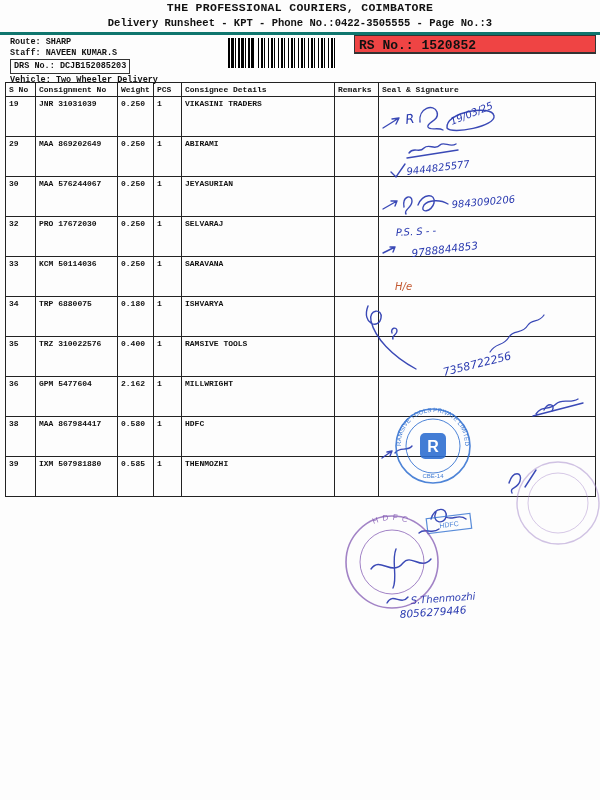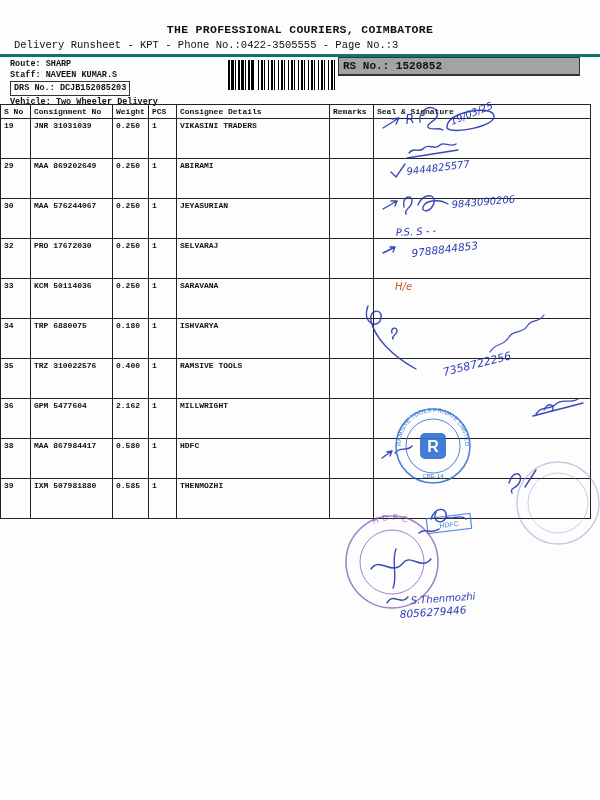--- a/index.html
+++ b/index.html
@@ -8,7 +8,7 @@
     font-family:"Liberation Mono","DejaVu Sans Mono",monospace;color:#111;
     overflow:hidden;margin:0 auto;
   }
-  .title{text-align:center;font-weight:bold;font-size:11.5px;padding-top:23px;letter-spacing:.3px;}
+  .title{text-align:center;font-weight:bold;font-size:11.5px;padding-top:1px;letter-spacing:.3px;}
   .subtitle{font-weight:normal;font-size:10.5px;margin-top:3px;padding-bottom:3px;margin-left:14px;}
   .info{position:relative;height:47px;border-top:3px solid #0f766e;}
   .info-left{position:absolute;left:10px;top:2px;font-size:8.5px;font-weight:bold;line-height:10.5px;white-space:nowrap;}

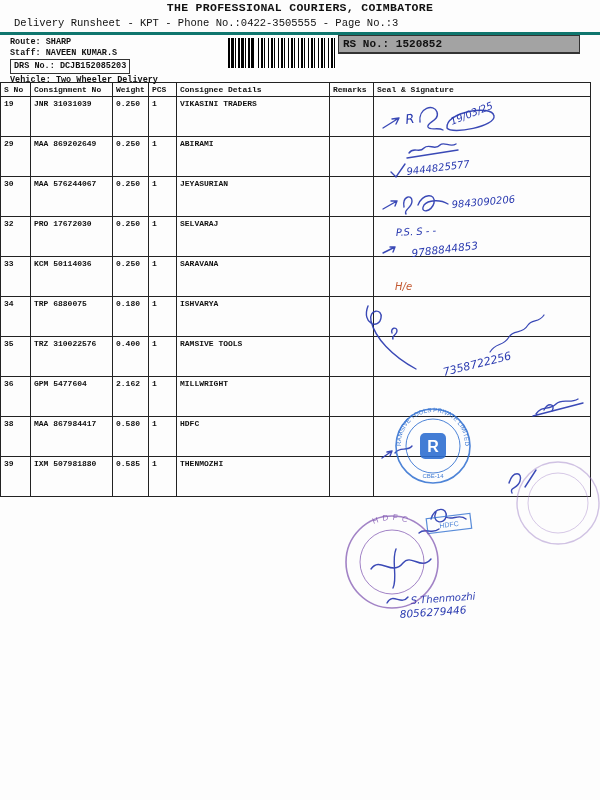--- a/index.html
+++ b/index.html
@@ -9,7 +9,7 @@
     overflow:hidden;margin:0 auto;
   }
   .title{text-align:center;font-weight:bold;font-size:11.5px;padding-top:1px;letter-spacing:.3px;}
-  .subtitle{font-weight:normal;font-size:10.5px;margin-top:3px;padding-bottom:3px;margin-left:14px;}
+  .subtitle{text-align:center;font-weight:bold;font-size:10.5px;margin-top:3px;padding-bottom:3px;}
   .info{position:relative;height:47px;border-top:3px solid #0f766e;}
   .info-left{position:absolute;left:10px;top:2px;font-size:8.5px;font-weight:bold;line-height:10.5px;white-space:nowrap;}
   .drs-box{border:1px solid #333;display:inline-block;padding:1px 3px;margin:1px 0;}

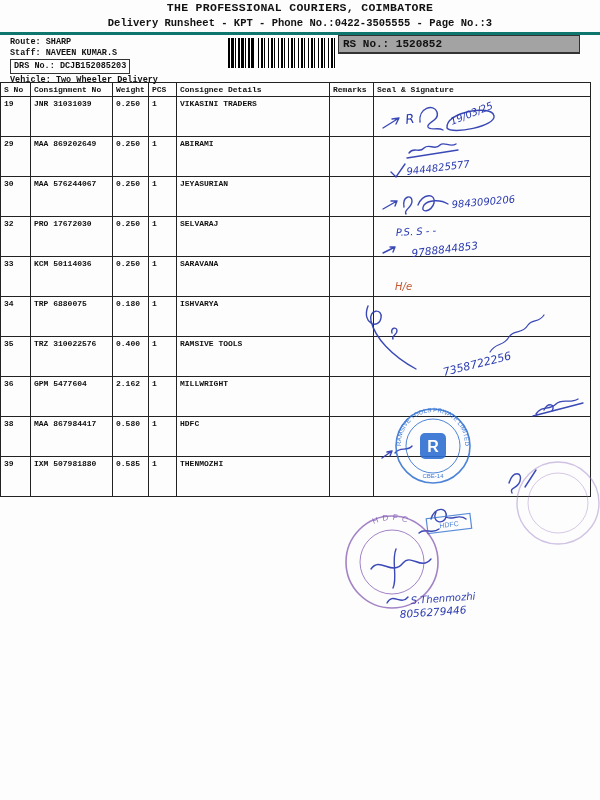--- a/index.html
+++ b/index.html
@@ -17,7 +17,7 @@
     position:absolute;left:228px;top:3px;width:110px;height:30px;
     background:repeating-linear-gradient(90deg,#000 0 1.5px,#fff 1.5px 3px,#000 3px 5.5px,#fff 5.5px 6.5px,#000 6.5px 7.5px,#fff 7.5px 10px);
   }
-  .rs-box{position:absolute;right:20px;top:0;width:240px;border:1px solid #333;font-size:11px;font-weight:bold;background:#a3a3a3;}
+  .rs-box{position:absolute;right:4px;top:0;width:240px;border:1px solid #333;font-size:13px;font-weight:bold;background:#ef4444;}
   .rs-row{padding:2px 4px;height:12px;}
   .rs-row.first{border-bottom:1px solid #333;}
   table.runsheet{border-collapse:collapse;table-layout:fixed;width:590px;font-size:8px;font-weight:bold;}

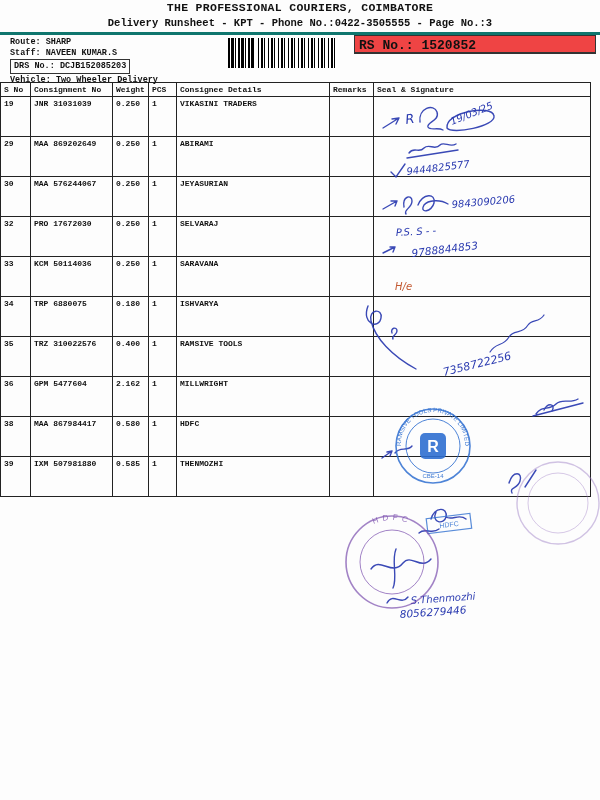--- a/index.html
+++ b/index.html
@@ -20,7 +20,7 @@
   .rs-box{position:absolute;right:4px;top:0;width:240px;border:1px solid #333;font-size:13px;font-weight:bold;background:#ef4444;}
   .rs-row{padding:2px 4px;height:12px;}
   .rs-row.first{border-bottom:1px solid #333;}
-  table.runsheet{border-collapse:collapse;table-layout:fixed;width:590px;font-size:8px;font-weight:bold;}
+  table.runsheet{border-collapse:collapse;table-layout:fixed;width:590px;margin-left:5px;font-size:8px;font-weight:bold;}
   table.runsheet th,table.runsheet td{border:1px solid #222;vertical-align:top;padding:2px 3px;text-align:left;overflow:hidden;white-space:nowrap;}
   table.runsheet th{height:9px;font-size:8px;}
   table.runsheet td{height:35px;}

